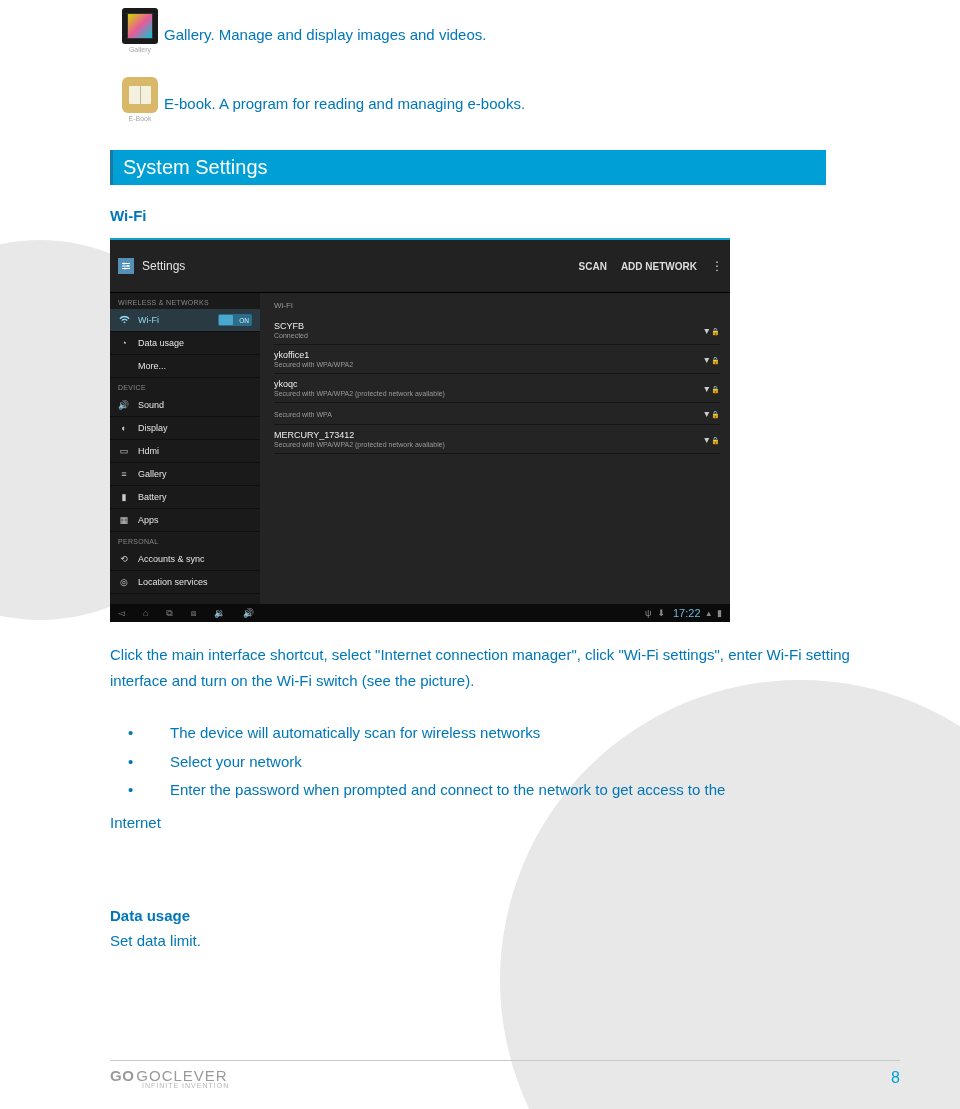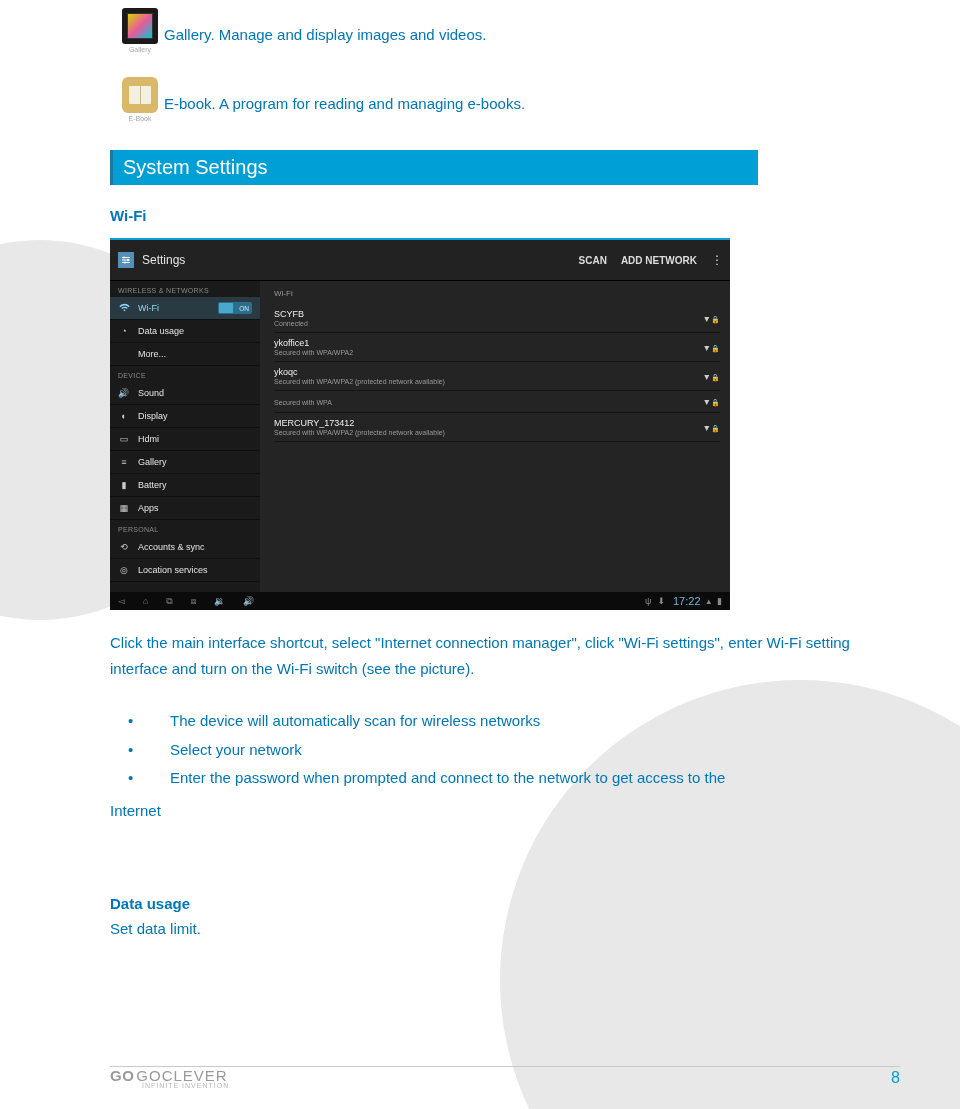--- a/index.html
+++ b/index.html
@@ -94,7 +94,7 @@
   font-size: 20px;
   padding: 6px 10px;
   margin-top: 28px;
-  width: 648px;
+  width: 716px;
   border-left: 3px solid #1a7aa3;
 }
 .subheading {

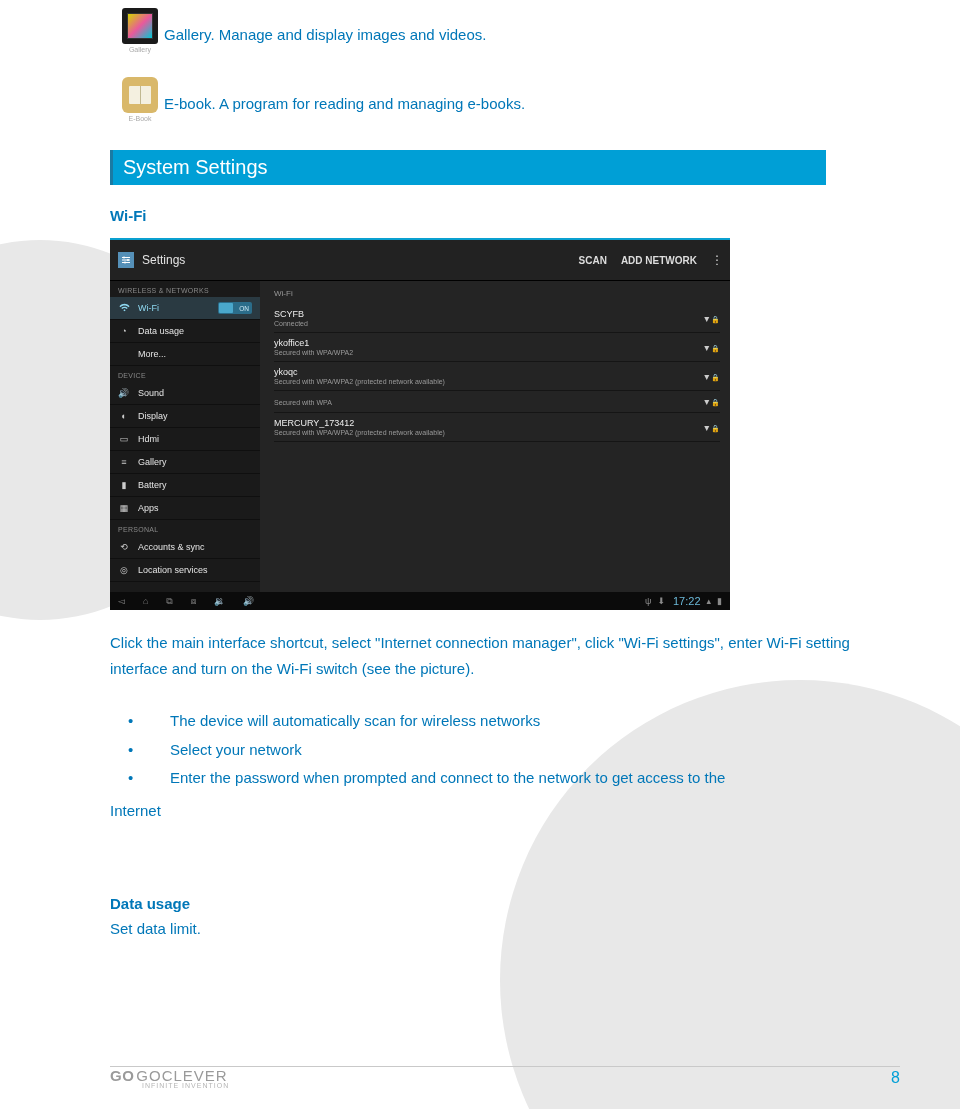--- a/index.html
+++ b/index.html
@@ -135,7 +135,7 @@
 .shot-header {
   display: flex;
   align-items: center;
-  padding: 12px 8px;
+  padding: 18px 8px;
   background: #222;
   border-bottom: 1px solid #000;
   font-size: 12px;

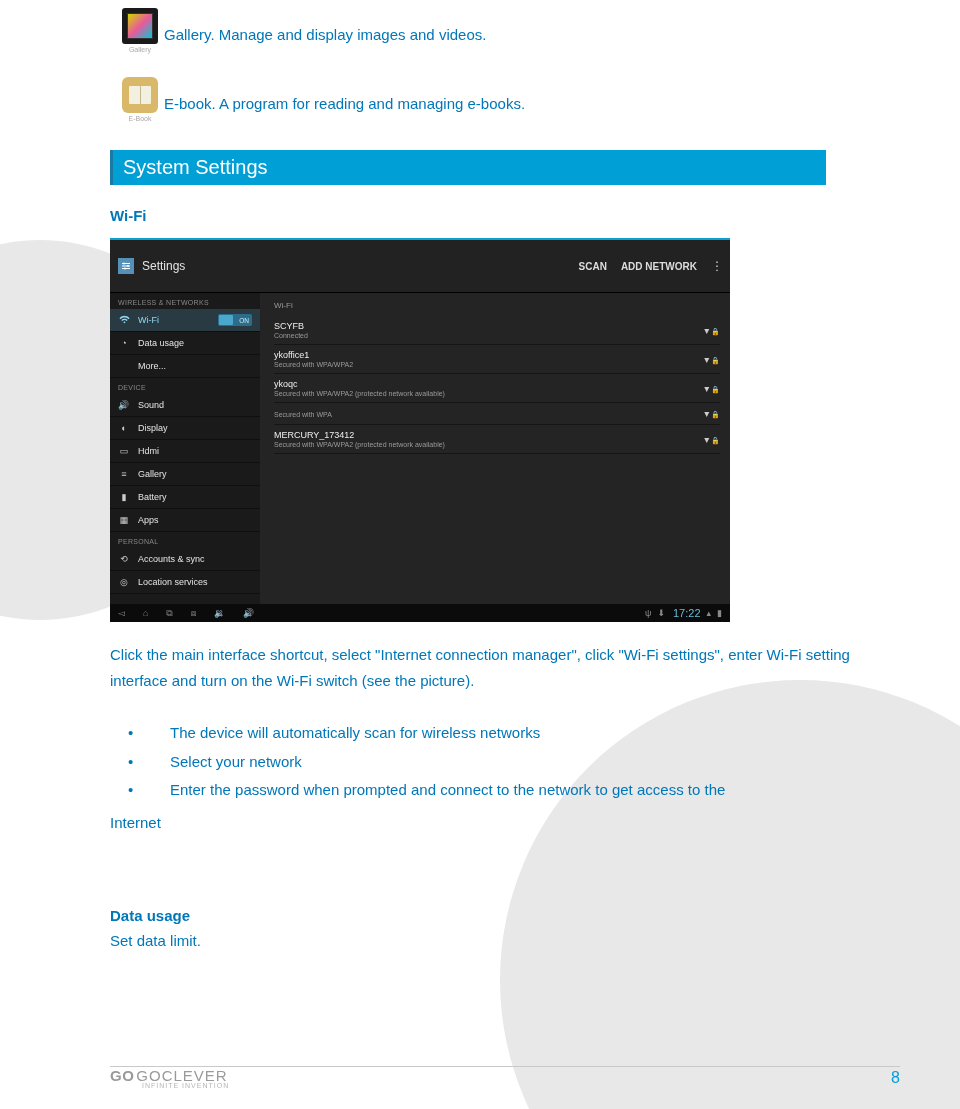--- a/index.html
+++ b/index.html
@@ -232,6 +232,7 @@
   left: 110px;
   right: 60px;
   border-top: 1px solid #c9c9c9;
+  padding-top: 6px;
   display: flex;
   align-items: center;
   z-index: 2;

